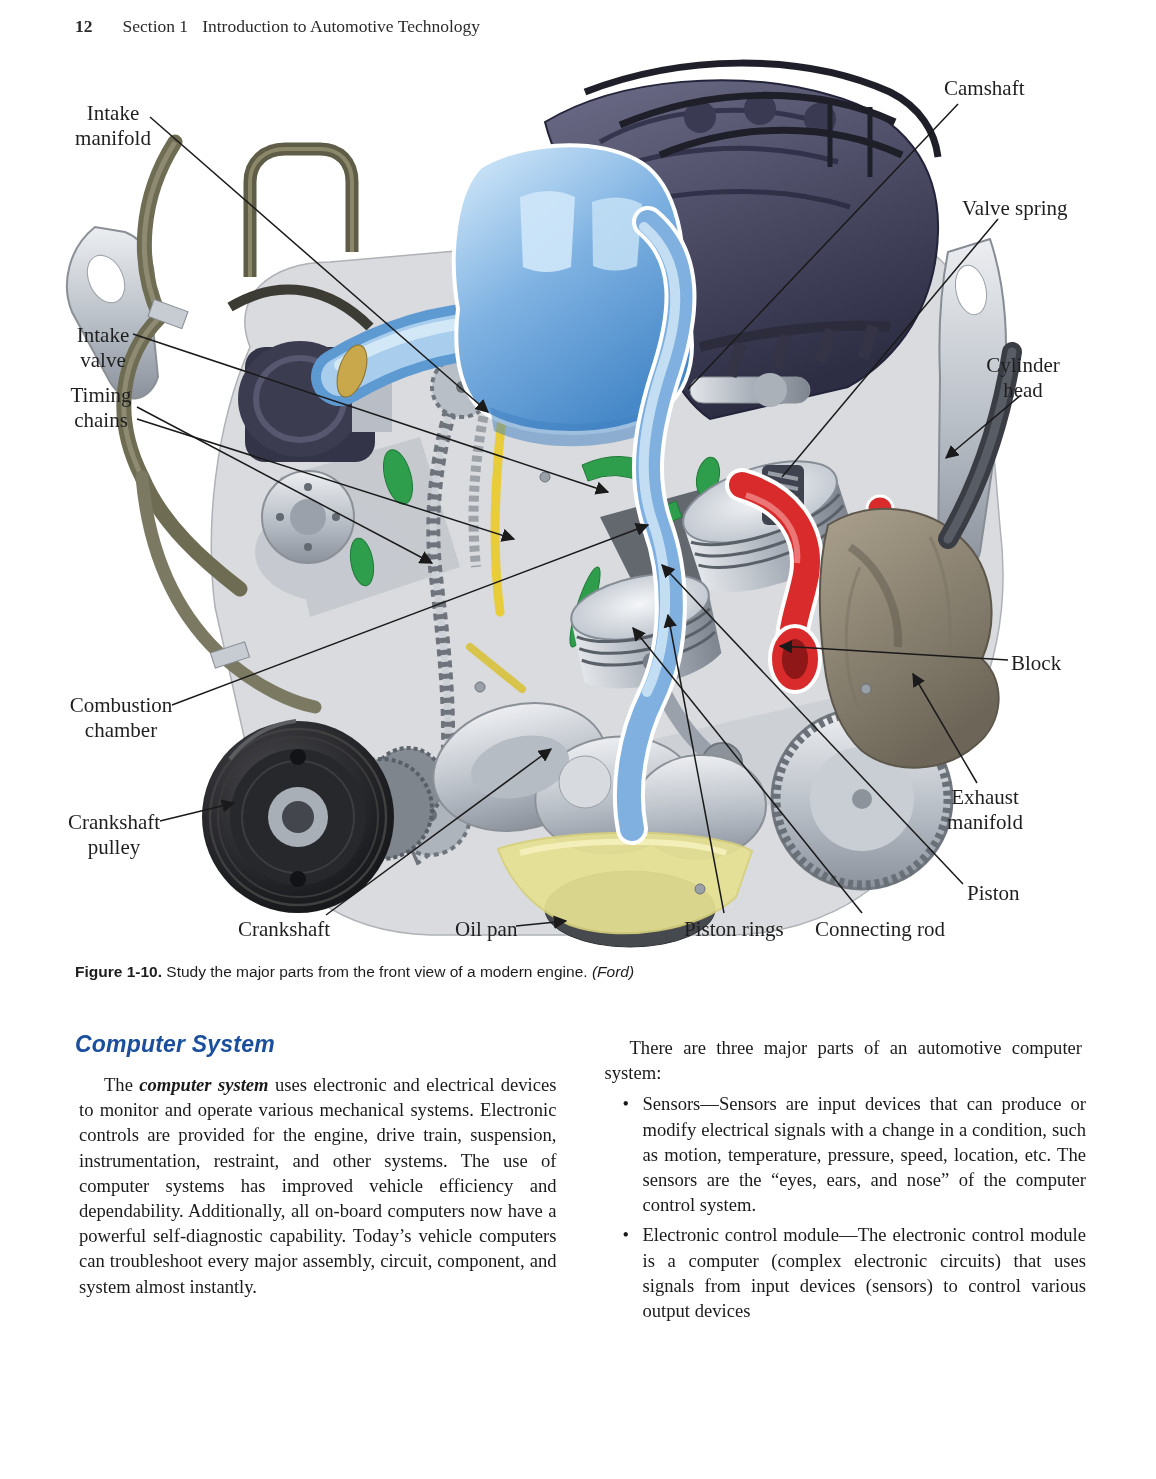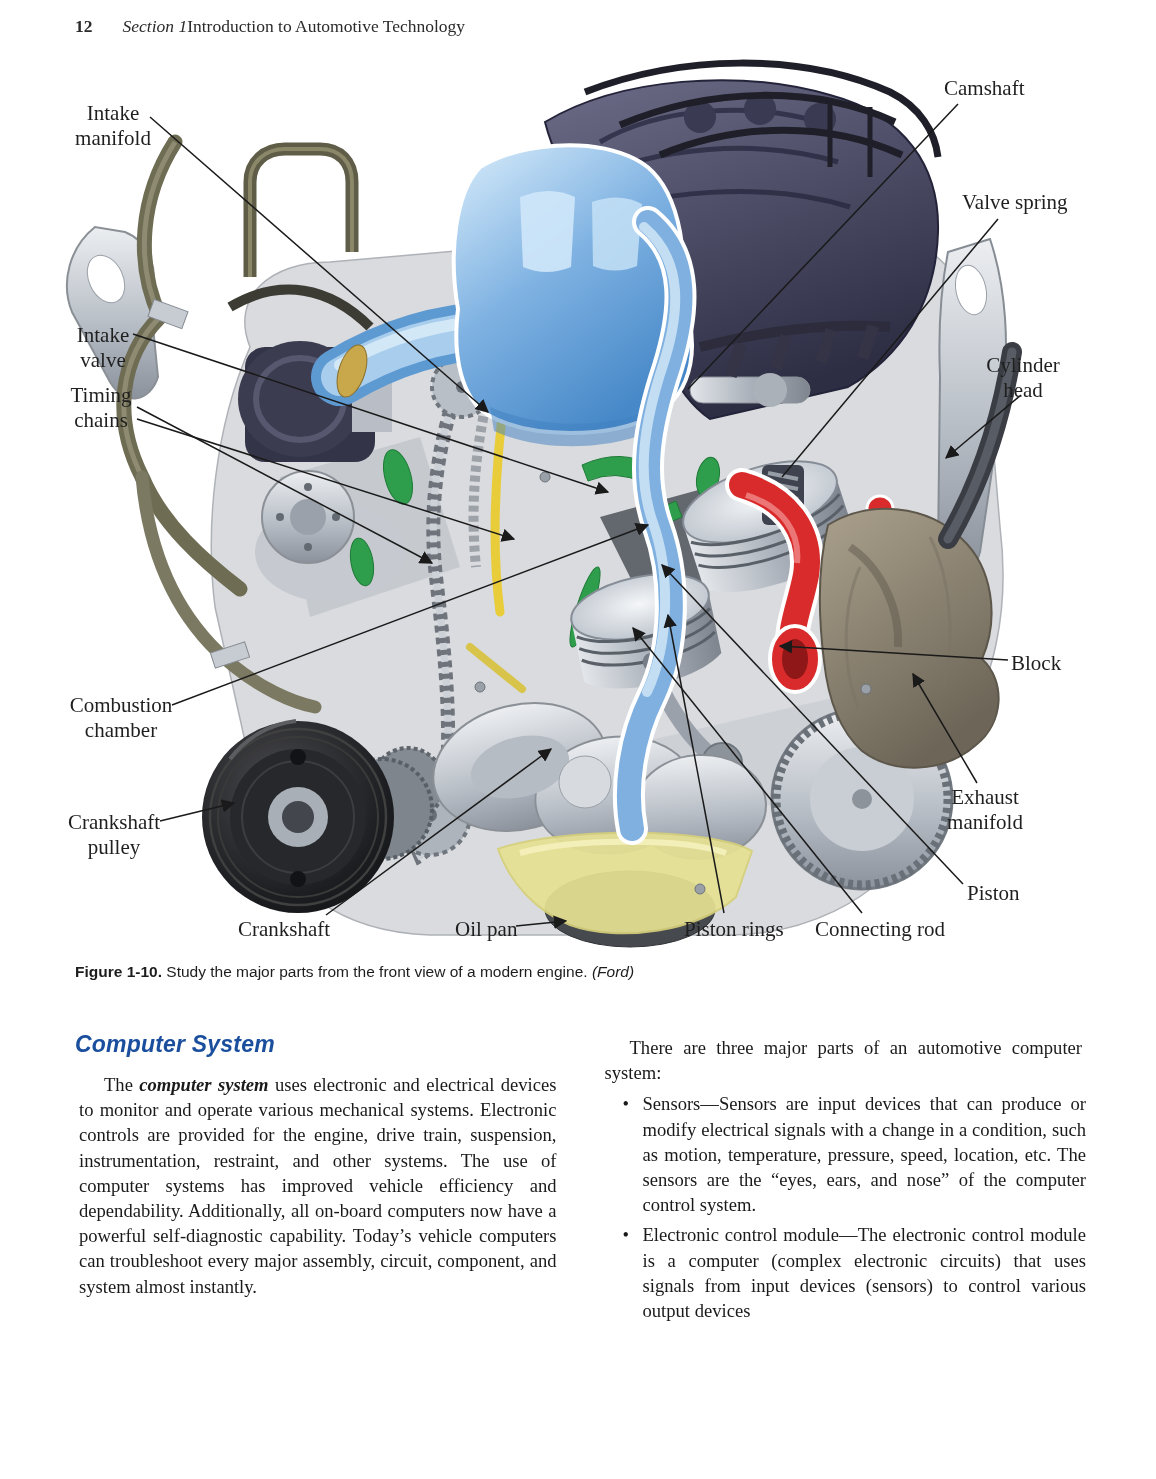--- a/index.html
+++ b/index.html
@@ -8,7 +8,7 @@
   
   .page-header{padding:16px 0 0 75px;font-size:17.5px;color:#2b2b2b;display:flex;align-items:baseline;}
   .page-num{font-weight:bold;margin-right:30px;}
-  .section-label{font-style:italic;}
+  .section-label{margin-right:14px;}
 
   
   .figure-wrap{position:relative;width:1156px;height:902px;margin-top:10px;}

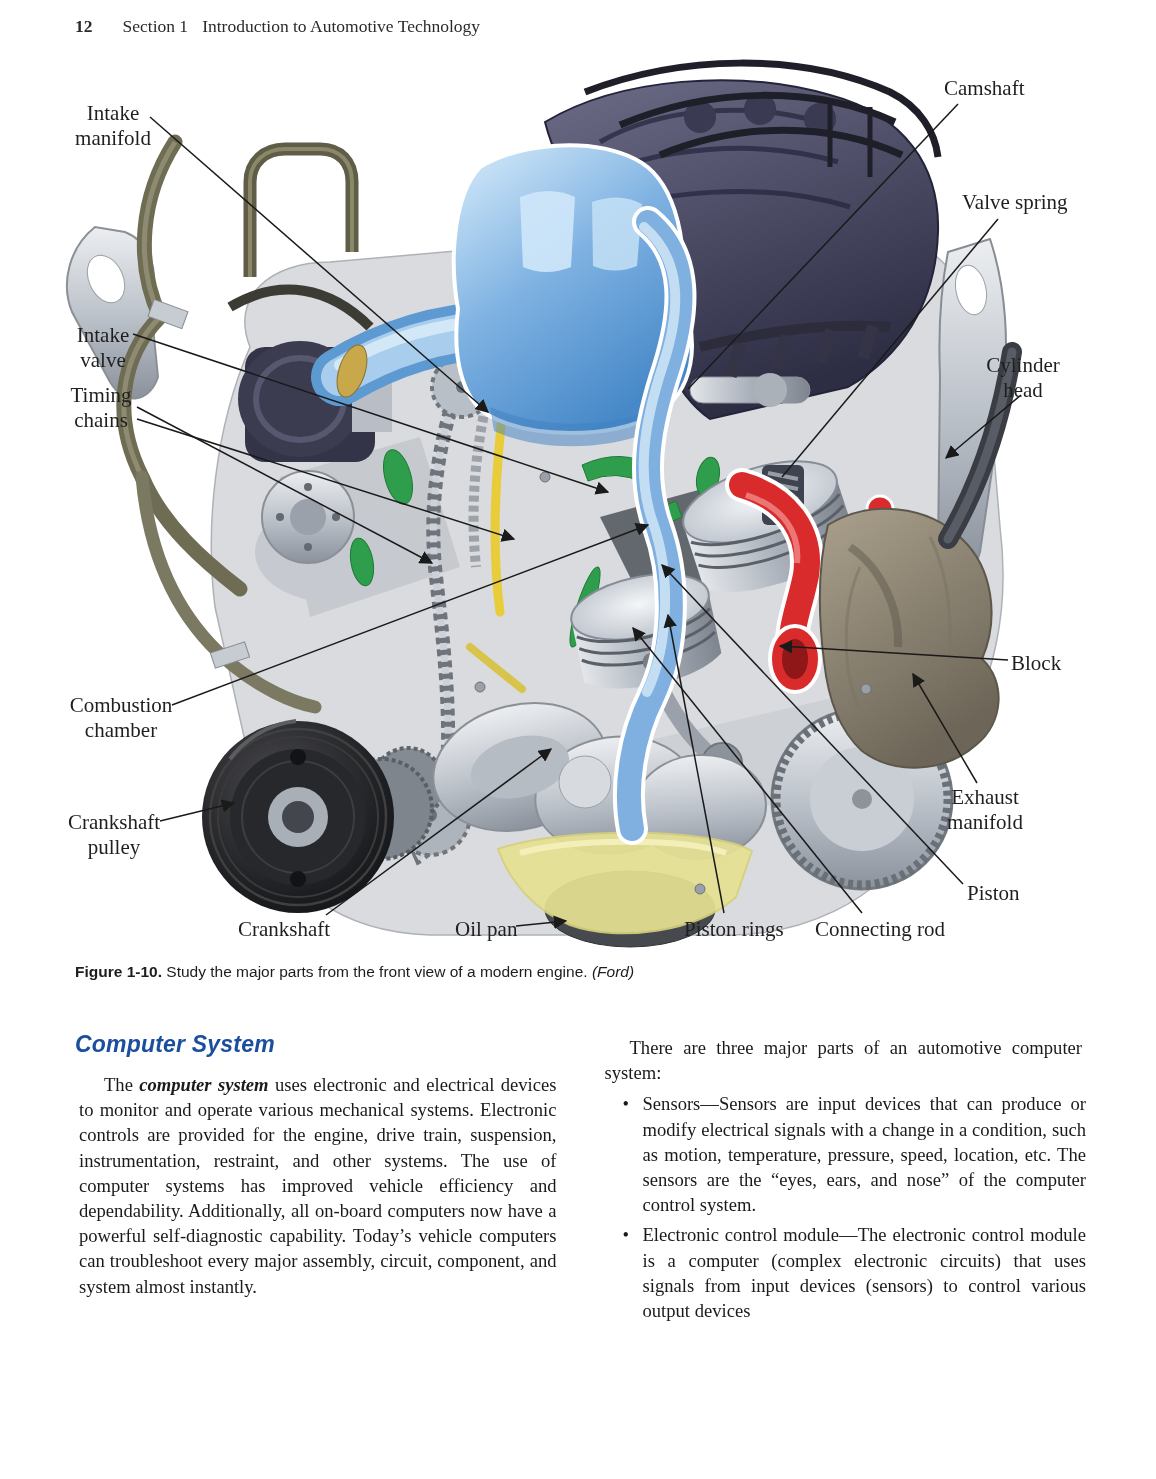--- a/index.html
+++ b/index.html
@@ -263,7 +263,7 @@
   <div class="fig-label center" style="left:67px;top:54px;width:92px;">Intake
 manifold</div>
   <div class="fig-label" style="left:944px;top:29px;">Camshaft</div>
-  <div class="fig-label" style="left:962px;top:143px;">Valve spring</div>
+  <div class="fig-label" style="left:962px;top:149px;">Valve spring</div>
   <div class="fig-label center" style="left:57px;top:276px;width:92px;">Intake
 valve</div>
   <div class="fig-label center" style="left:55px;top:336px;width:92px;">Timing

